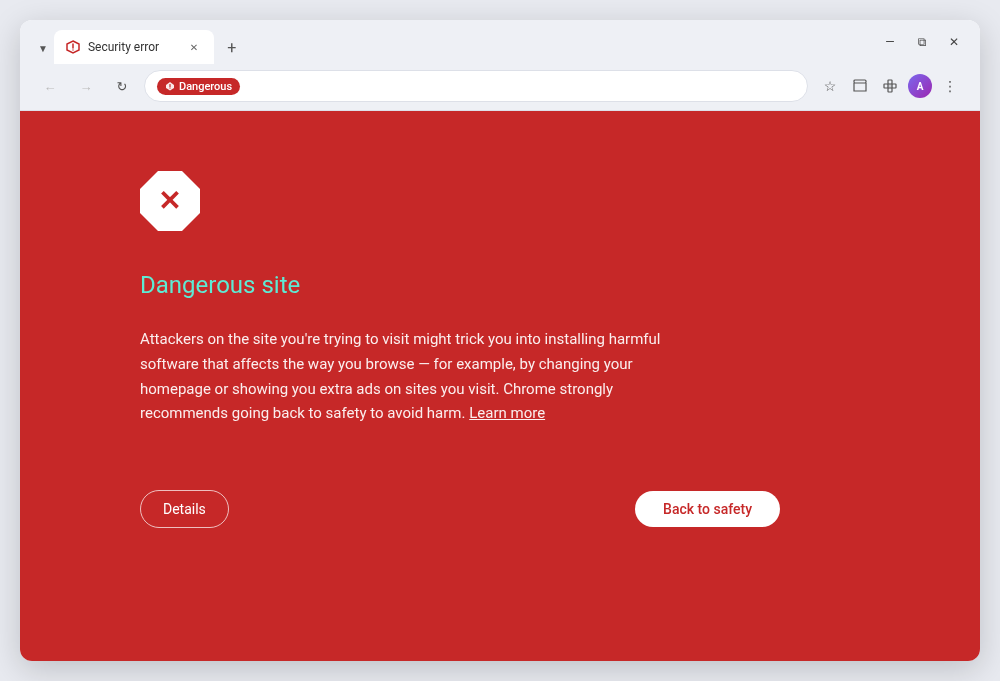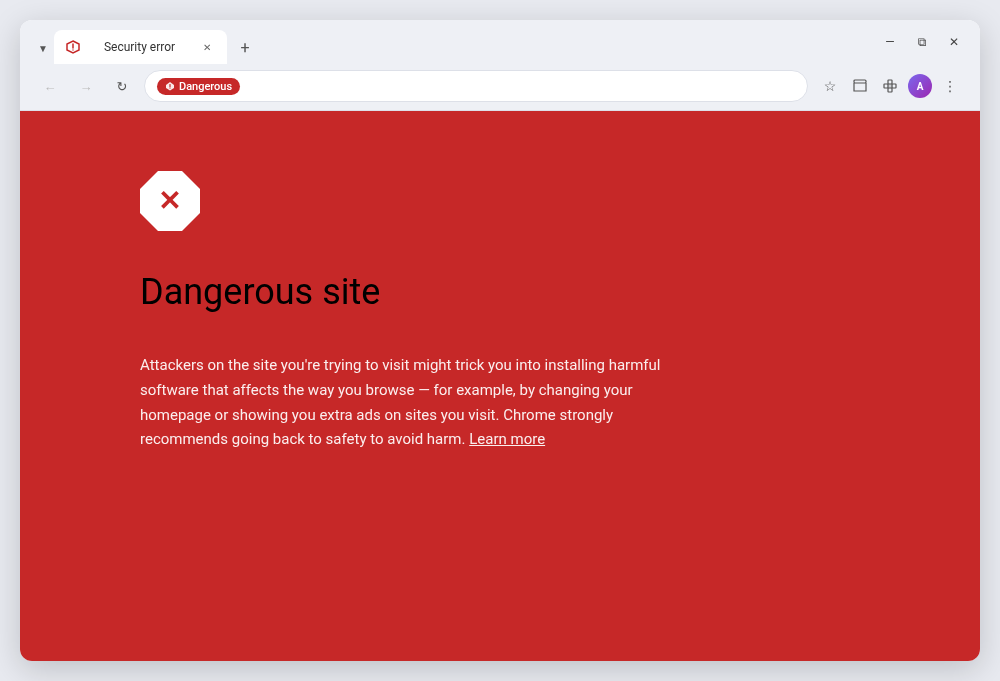--- a/index.html
+++ b/index.html
@@ -59,7 +59,7 @@
       height: 34px;
       display: flex;
       align-items: center;
-      gap: 24px;
+      gap: 8px;
       min-width: 160px;
       position: relative;
     }

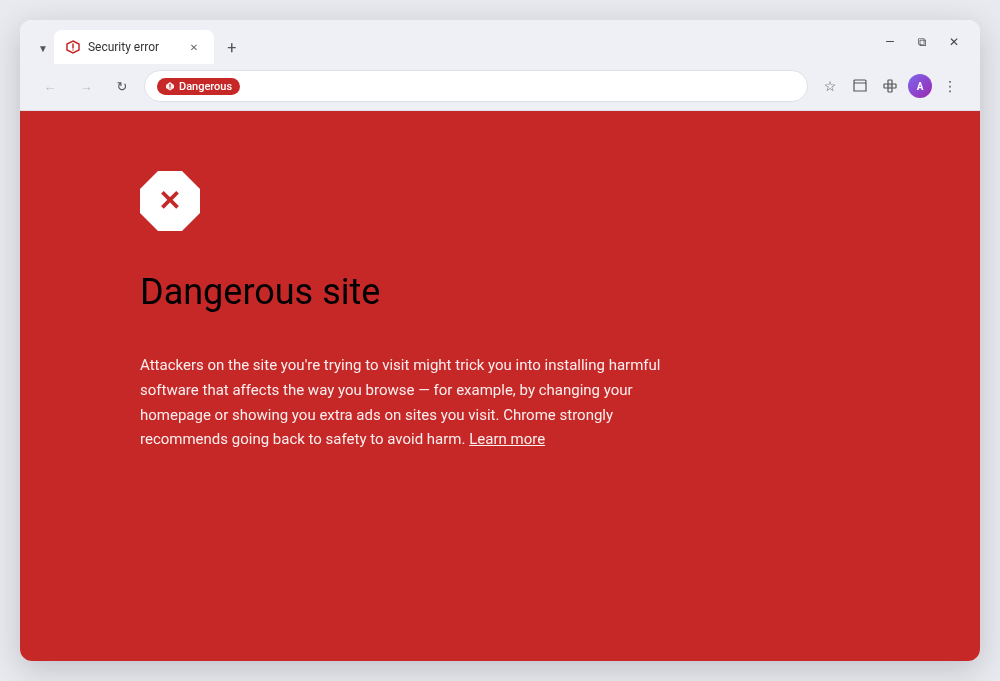--- a/index.html
+++ b/index.html
@@ -247,10 +247,10 @@
     }
 
     .error-title {
-      font-size: 36px;
+      font-size: 24px;
       font-weight: 400;
-      color: #000000;
-      margin-bottom: 40px;
+      color: #5eead4;
+      margin-bottom: 28px;
     }
 
     .error-description {

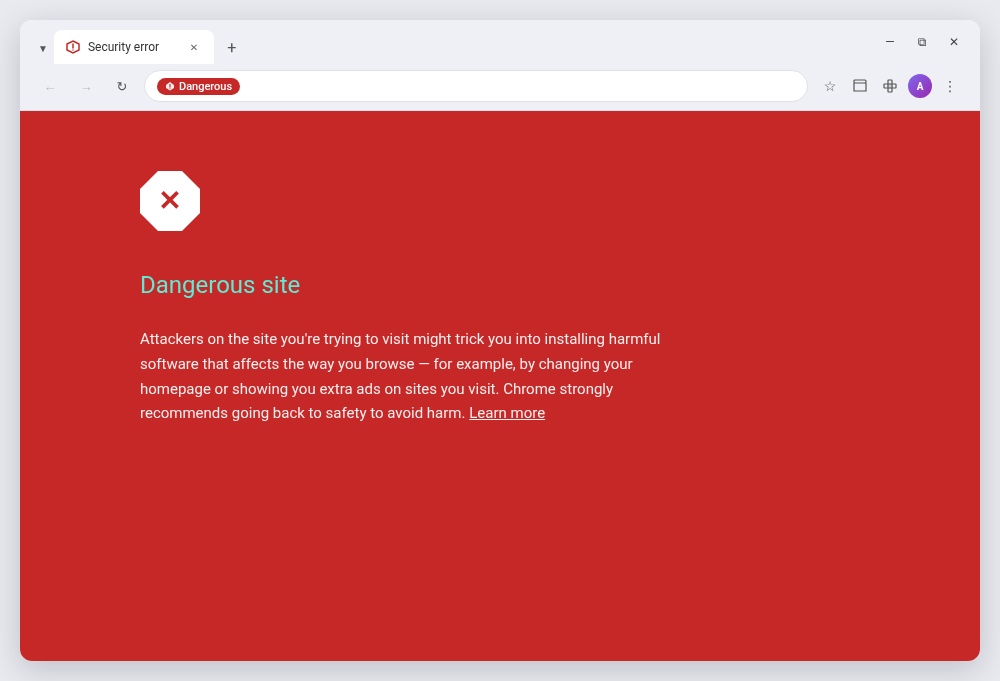--- a/index.html
+++ b/index.html
@@ -383,6 +383,10 @@
       <a>Learn more</a>
     </p>
 
+    <div class="button-row">
+      <button class="details-btn">Details</button>
+      <button class="back-safety-btn">Back to safety</button>
+    </div>
 
   </div>
 

